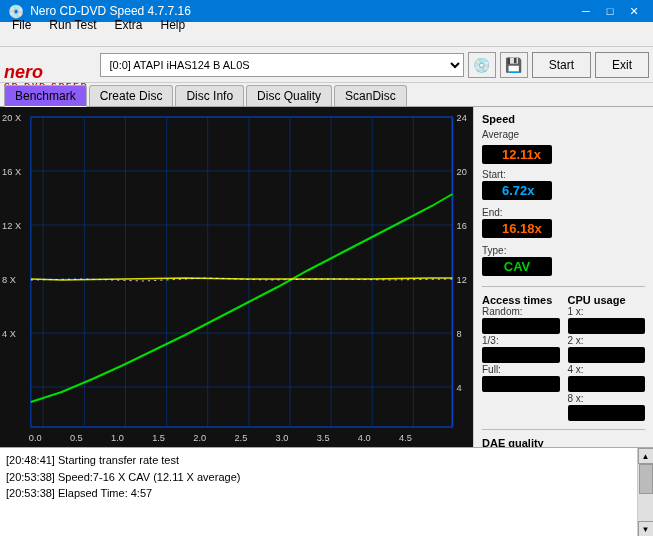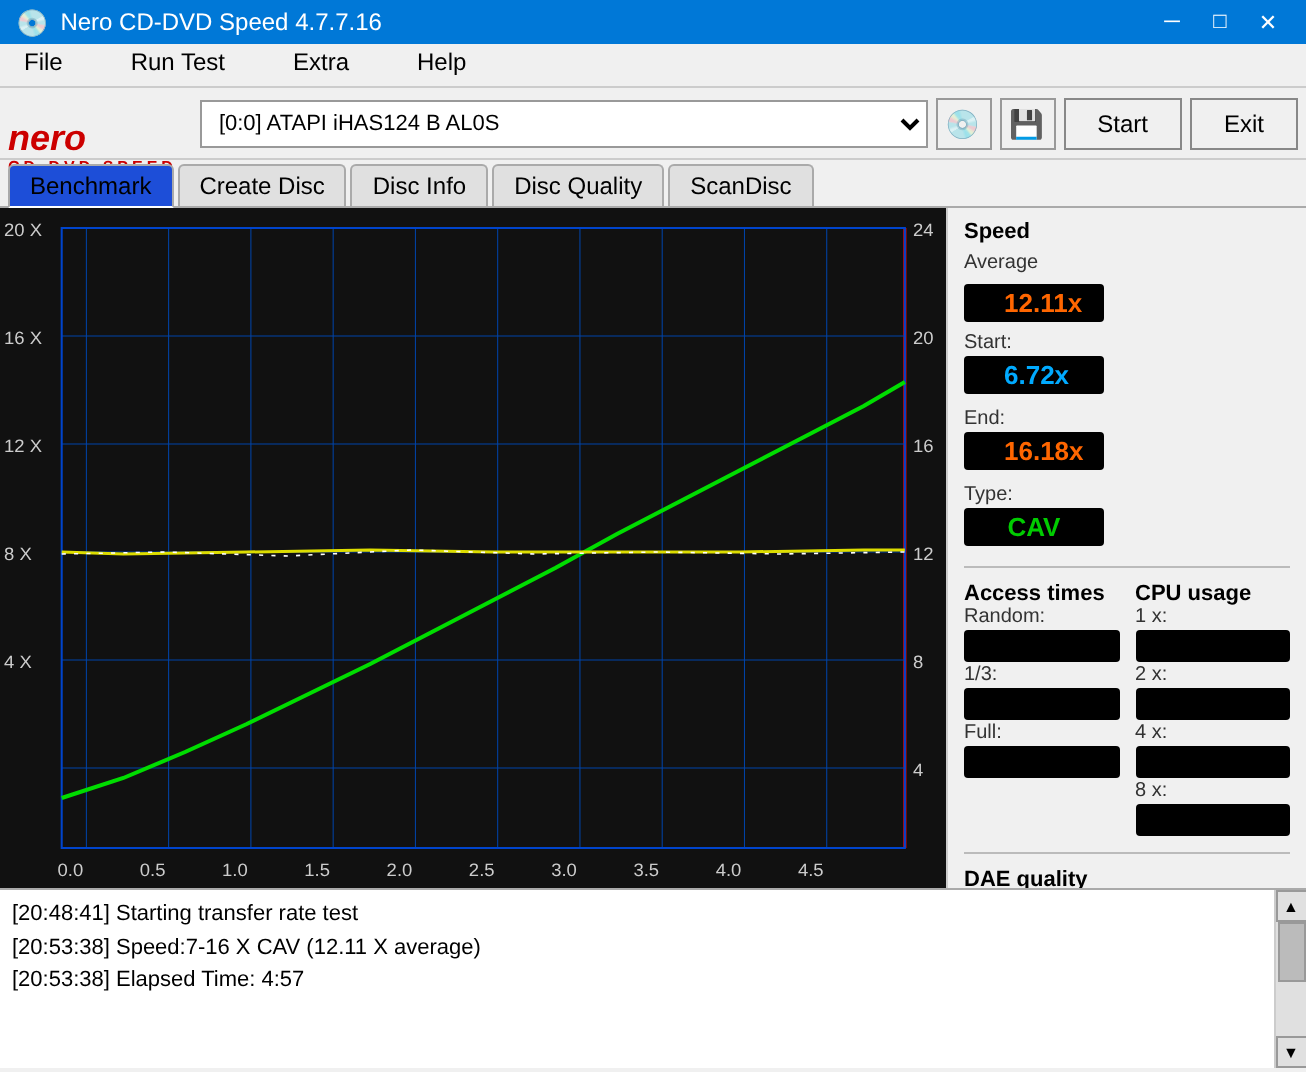--- a/index.html
+++ b/index.html
@@ -41,10 +41,10 @@
       background: #f0f0f0;
       border-bottom: 1px solid #ccc;
       display: flex;
-      align-items: flex-start;
+      align-items: flex-end;
       height: 22px;
-      padding: 0 4px;
-      gap: 18px;
+      padding: 12px 4px;
+      gap: 2px;
     }
     .menu-item {
       padding: 2px 8px;

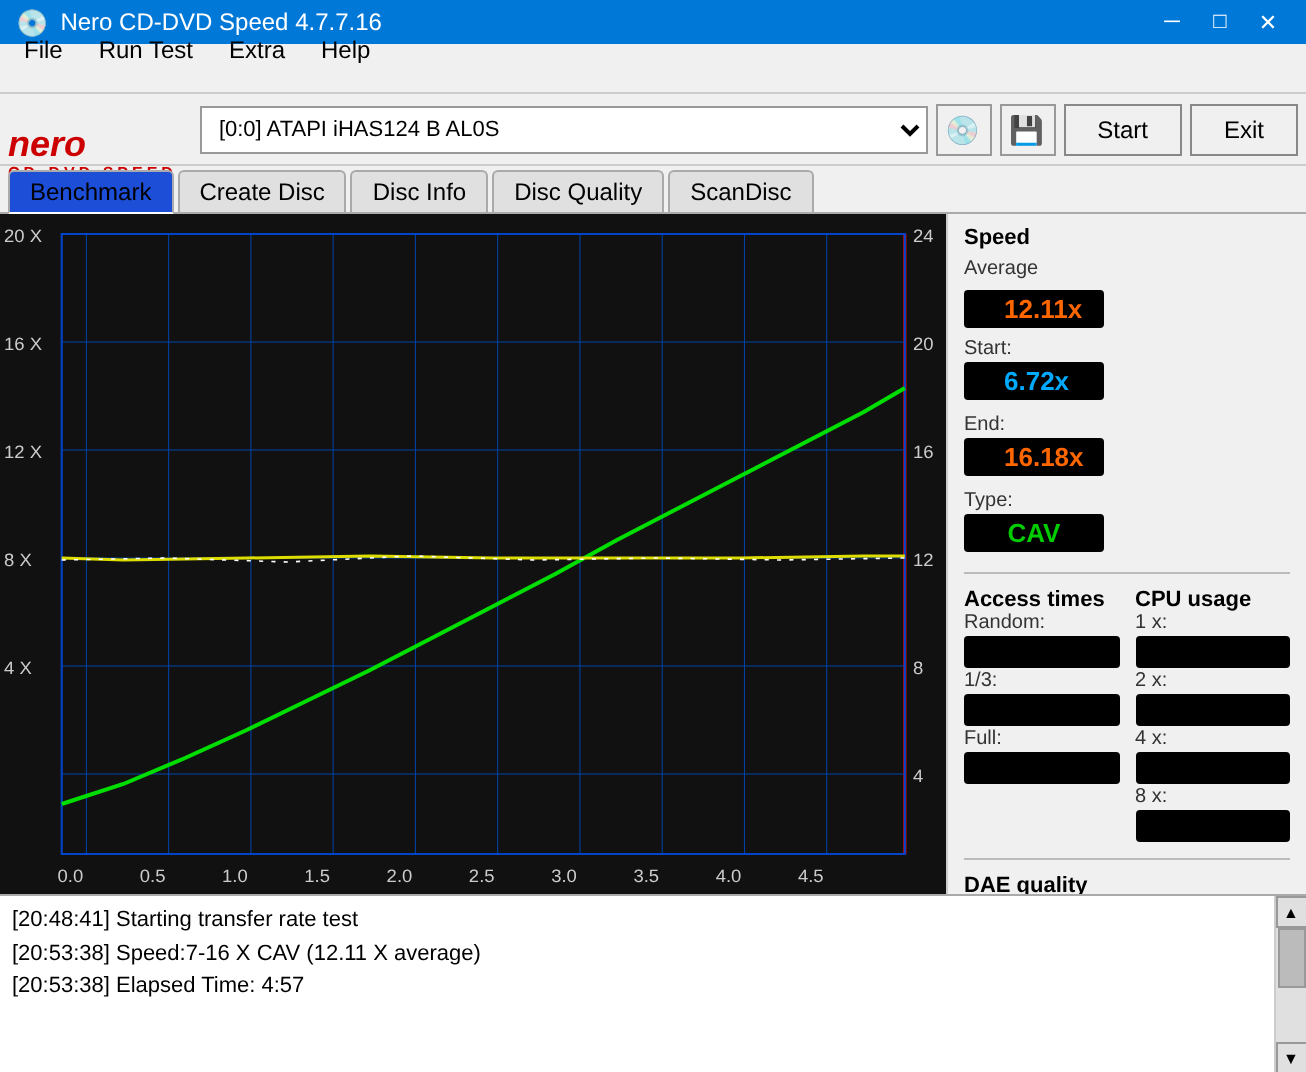--- a/index.html
+++ b/index.html
@@ -132,7 +132,7 @@
       border-radius: 3px 3px 0 0;
     }
     .tab.active {
-      background: #1d4ed8;
+      background: #8b5cf6;
       border-bottom: 1px solid white;
       margin-bottom: -1px;
       z-index: 1;

